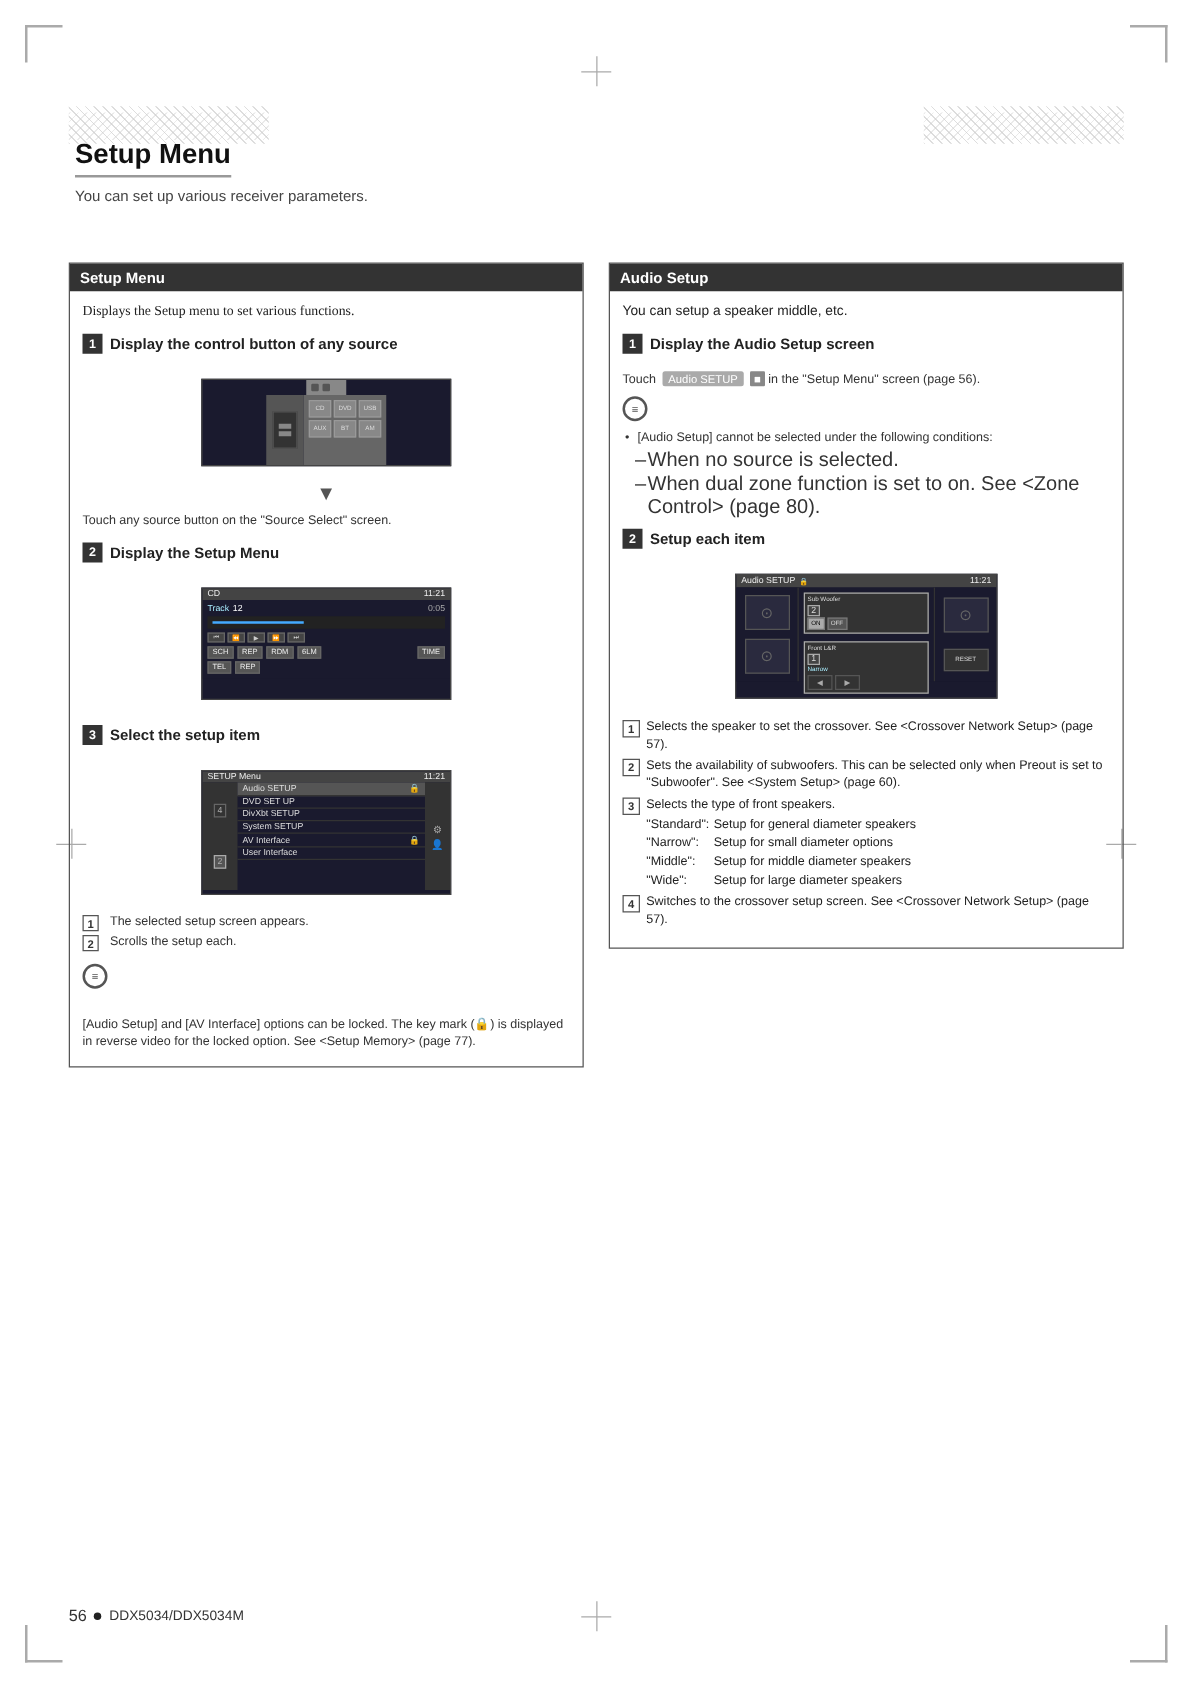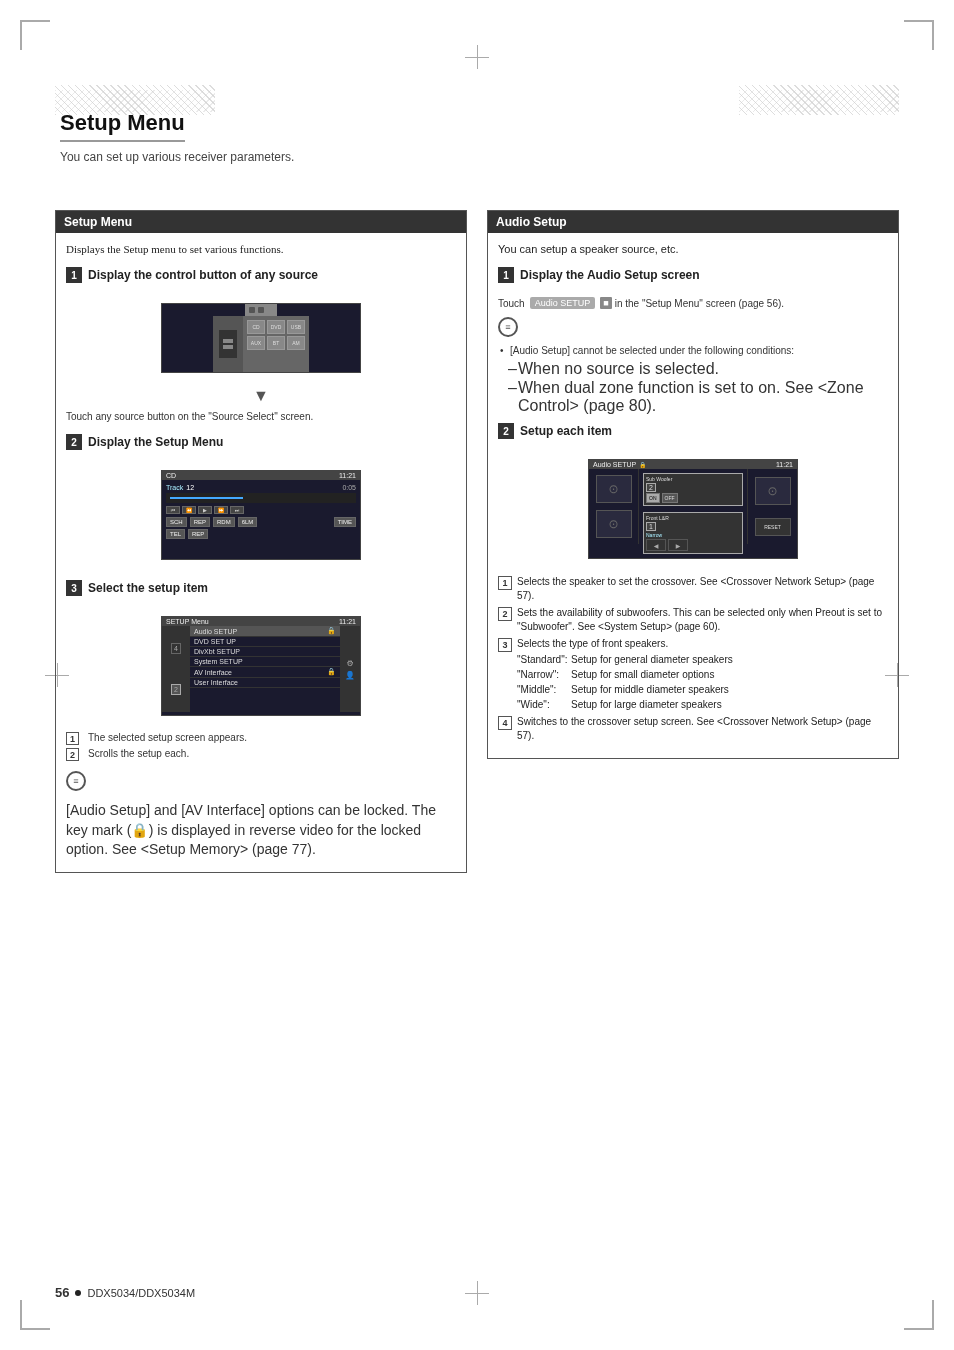--- a/index.html
+++ b/index.html
@@ -645,7 +645,7 @@
     <div class="section-box">
       <div class="section-header">Audio Setup</div>
       <div class="section-body">
-        <div style="font-size:11px; margin-bottom:8px;">You can setup a speaker source, etc.</div>
+        <div style="font-size:11px; margin-bottom:8px;">You can setup a speaker middle, etc.</div>
 
         
         <div class="step-label">

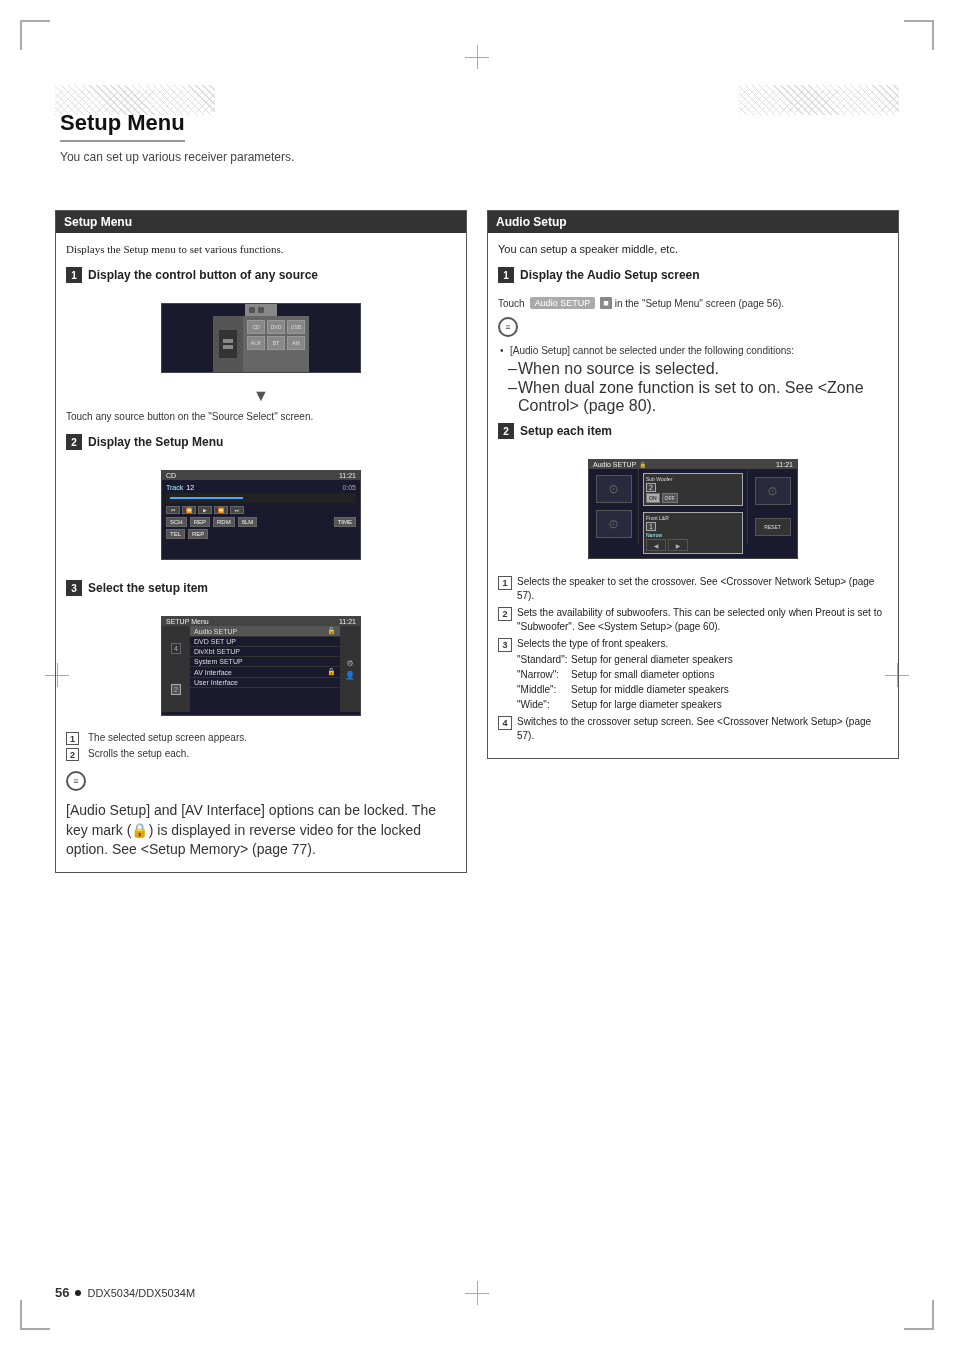--- a/index.html
+++ b/index.html
@@ -299,7 +299,7 @@
 
     .scroll-items-text { font-size: 10px; color: #333; margin-bottom: 2px; }
 
-    .lock-note { font-size: 14px; color: #333; margin-top: 6px; line-height: 1.4; }
+    .lock-note { font-size: 10px; color: #333; margin-top: 18px; line-height: 1.4; }
 
     
     .page-footer {

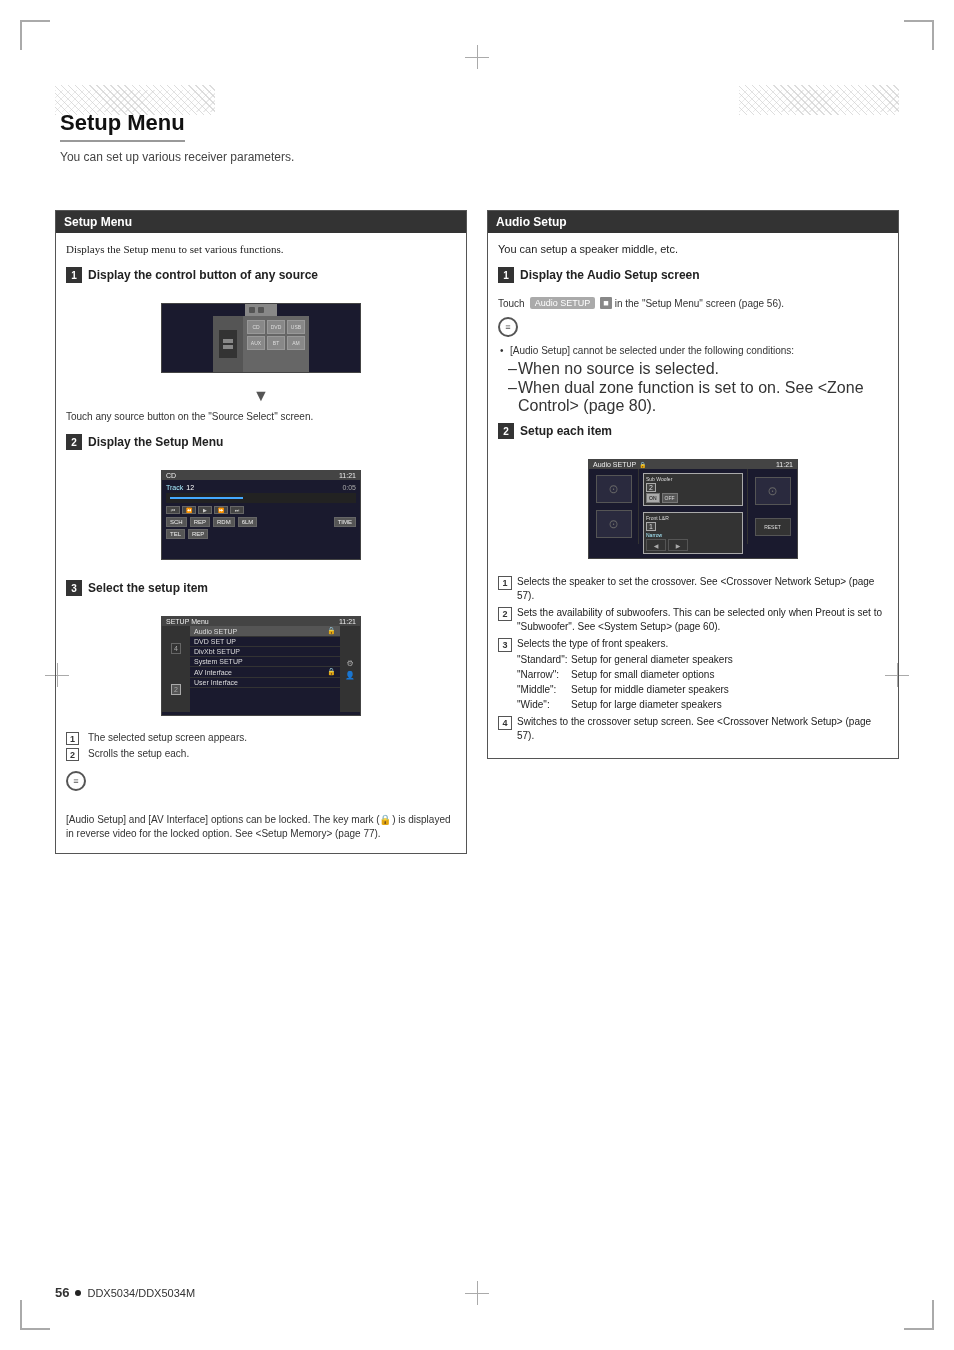--- a/index.html
+++ b/index.html
@@ -313,7 +313,7 @@
       align-items: center;
       gap: 6px;
     }
-    .page-num { font-weight: bold; font-size: 13px; }
+    .page-num { font-weight: normal; font-size: 13px; }
     .dot { width: 6px; height: 6px; background: #222; border-radius: 50%; display: inline-block; }
 
     .touch-text {

